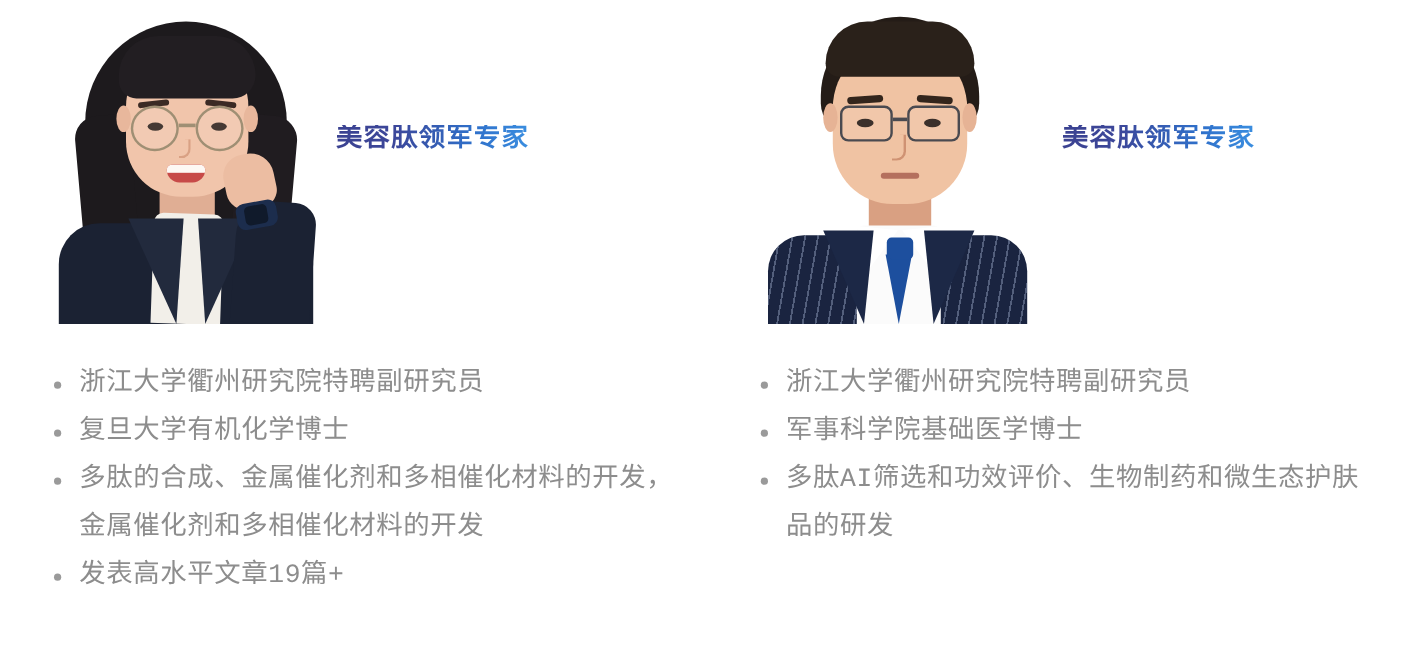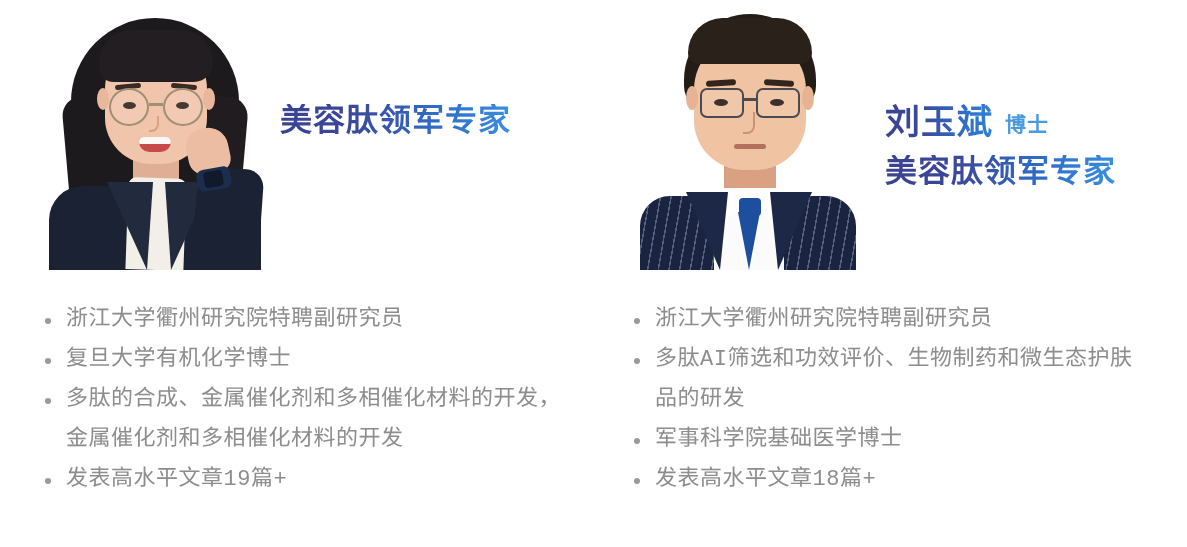--- a/index.html
+++ b/index.html
@@ -71,7 +71,7 @@
     vertical-align:2px;
   }
   .person-title {
-    font-size:32px;
+    font-size:22px;
     font-weight:bold;
     letter-spacing:1px;
     white-space:nowrap;

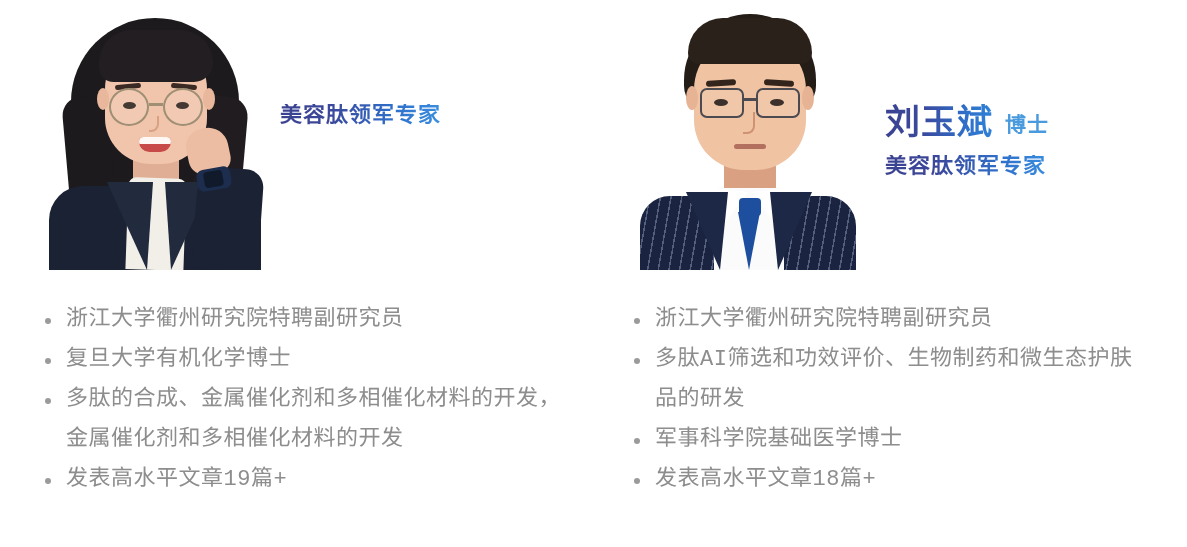--- a/index.html
+++ b/index.html
@@ -379,9 +379,6 @@
         </div>
 
         <div class="name-block">
-          <div class="name-line">
-            <span class="person-name">刘玉斌</span><span class="person-degree">博士</span>
-          </div>
           <div class="person-title">美容肽领军专家</div>
         </div>
       </div>

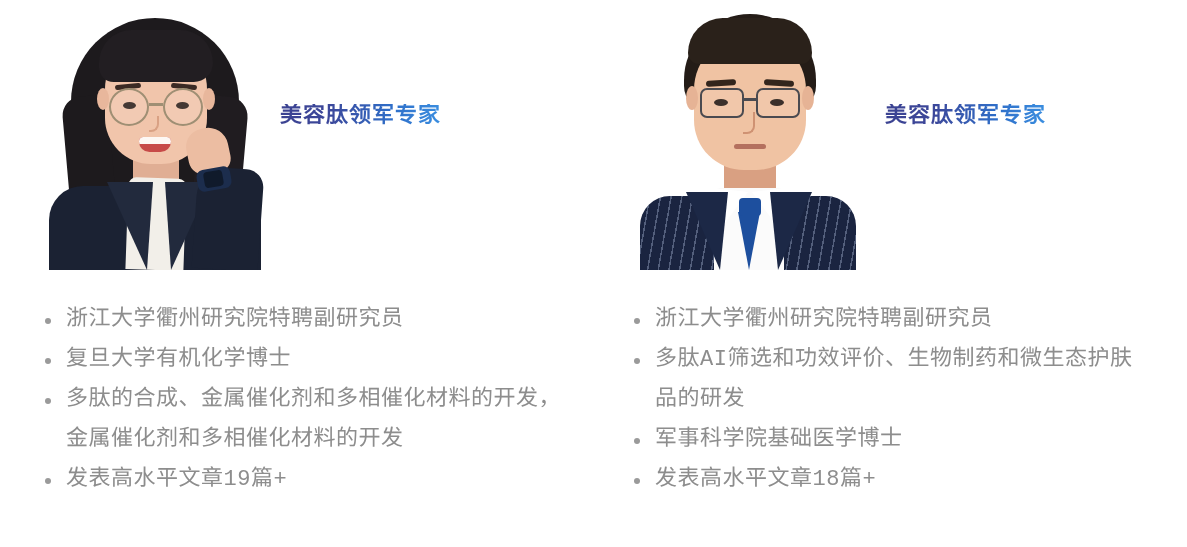--- a/index.html
+++ b/index.html
@@ -390,11 +390,11 @@
         </li>
         <li class="bio-item">
           <span class="bio-bullet"></span>
+          <span>军事科学院基础医学博士</span>
+        </li>
+        <li class="bio-item">
+          <span class="bio-bullet"></span>
           <span>多肽AI筛选和功效评价、生物制药和微生态护肤品的研发</span>
-        </li>
-        <li class="bio-item">
-          <span class="bio-bullet"></span>
-          <span>军事科学院基础医学博士</span>
         </li>
         <li class="bio-item">
           <span class="bio-bullet"></span>

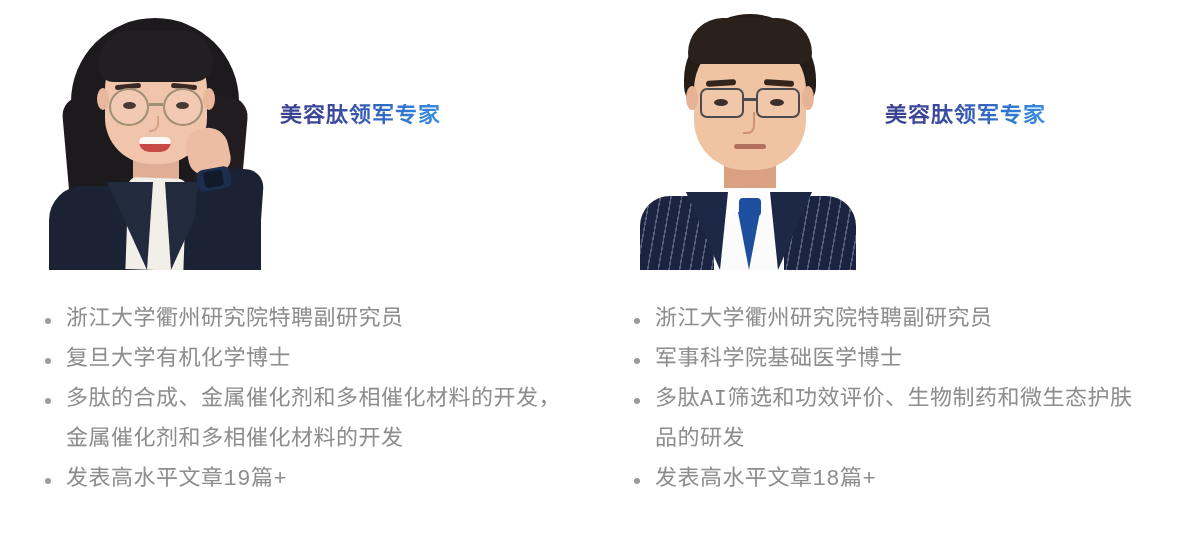--- a/index.html
+++ b/index.html
@@ -396,10 +396,6 @@
           <span class="bio-bullet"></span>
           <span>多肽AI筛选和功效评价、生物制药和微生态护肤品的研发</span>
         </li>
-        <li class="bio-item">
-          <span class="bio-bullet"></span>
-          <span>发表高水平文章18篇+</span>
-        </li>
       </ul>
     </div>
 

